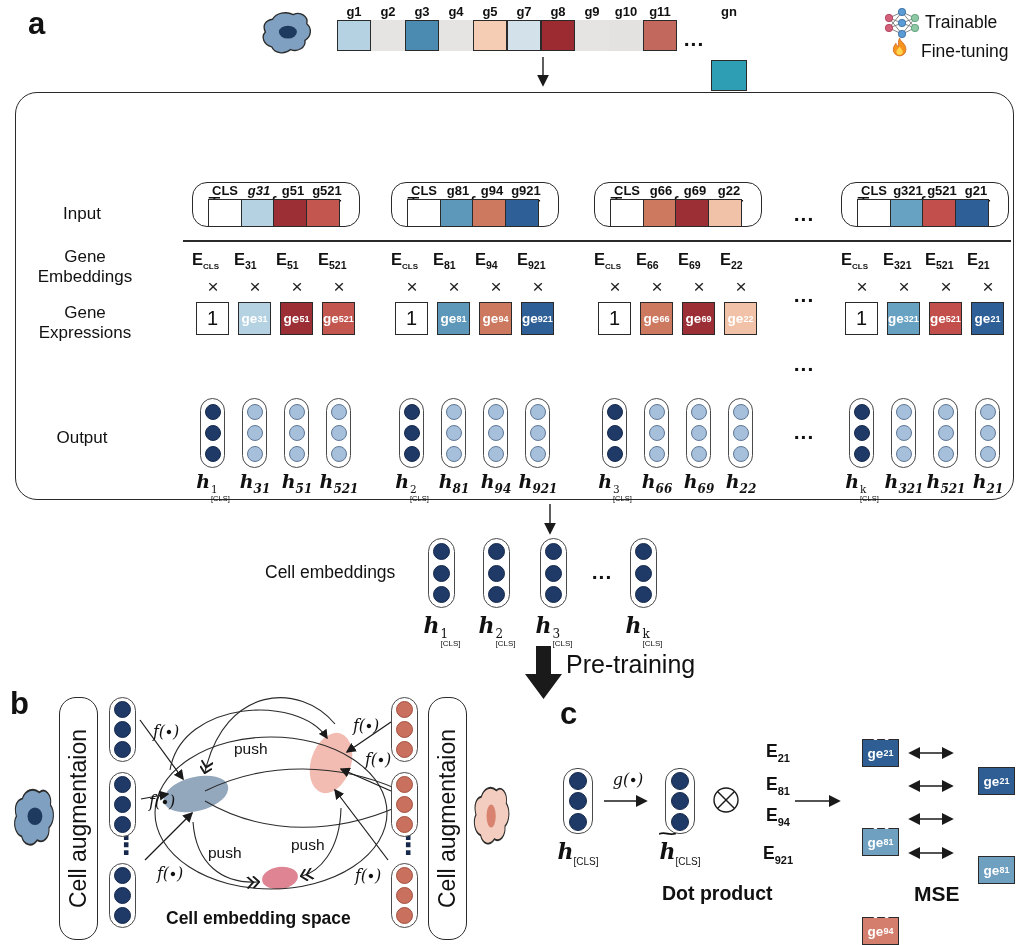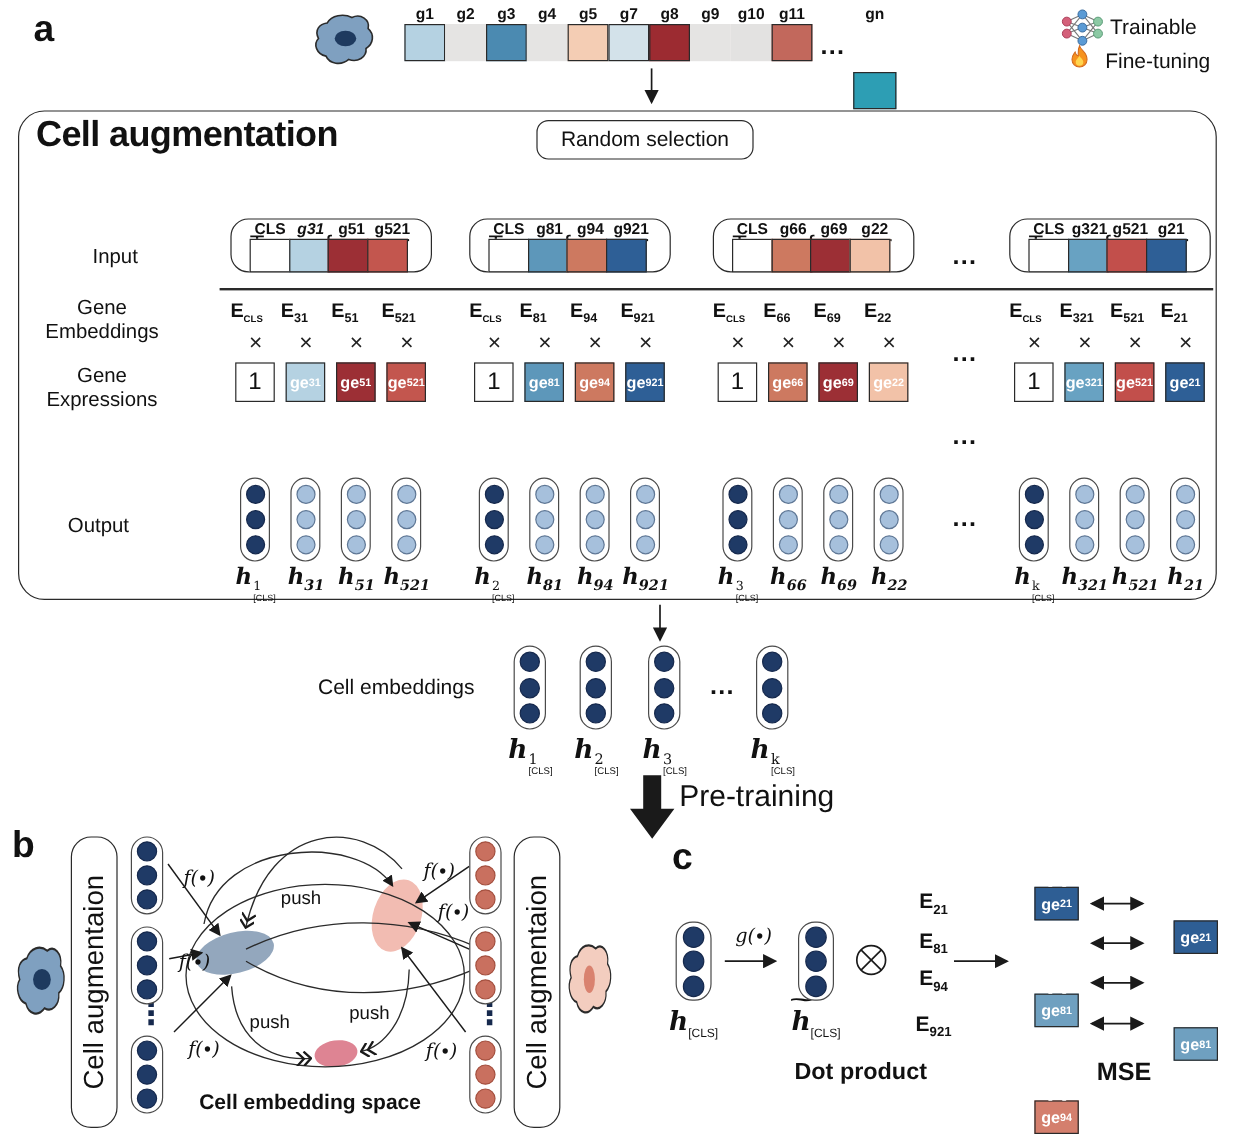--- a/index.html
+++ b/index.html
@@ -225,7 +225,6 @@
   <div class="abs leglab" style="left:921px;top:41px">Fine-tuning</div>
 
   <div class="abs bigbox" style="left:15px;top:92px;width:999px;height:408px"></div>
-  <div class="abs" id="box-title" style="left:30px;top:96px">Cell augmentation</div>
   <div class="abs" id="random-box" style="left:447px;top:100px;width:181px;height:33px">
     <span>Random selection</span>
   </div>

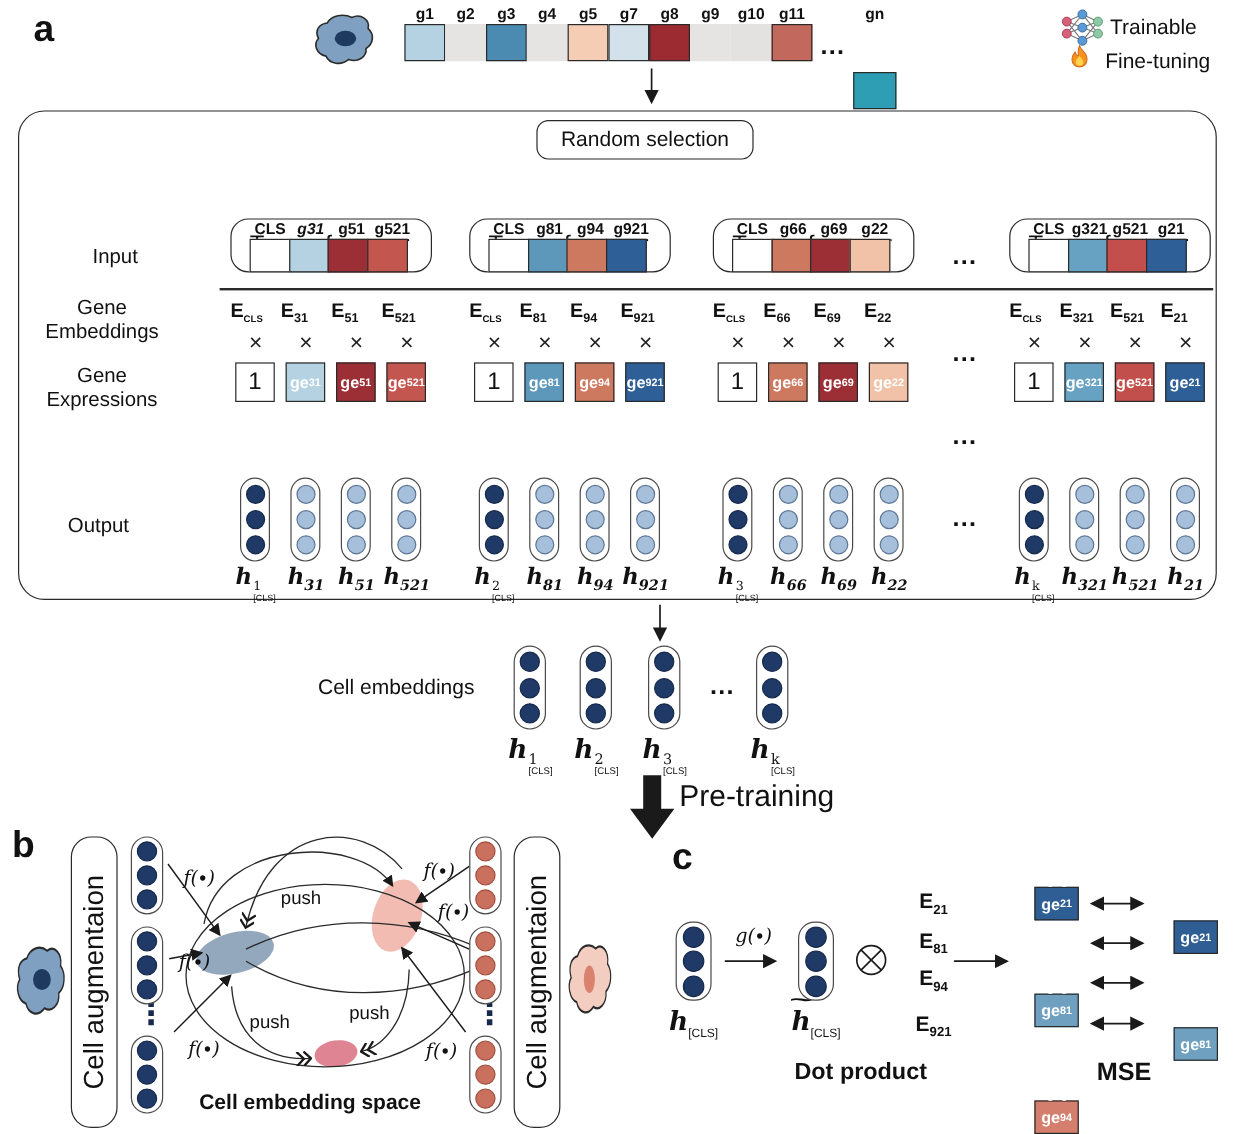--- a/index.html
+++ b/index.html
@@ -225,9 +225,6 @@
   <div class="abs leglab" style="left:921px;top:41px">Fine-tuning</div>
 
   <div class="abs bigbox" style="left:15px;top:92px;width:999px;height:408px"></div>
-  <div class="abs" id="random-box" style="left:447px;top:100px;width:181px;height:33px">
-    <span>Random selection</span>
-  </div>
 
   <div class="abs rowlab" style="left:56px;top:204px;width:80px">Input</div>
   <div class="abs rowlab" style="left:30px;top:247px;width:110px">

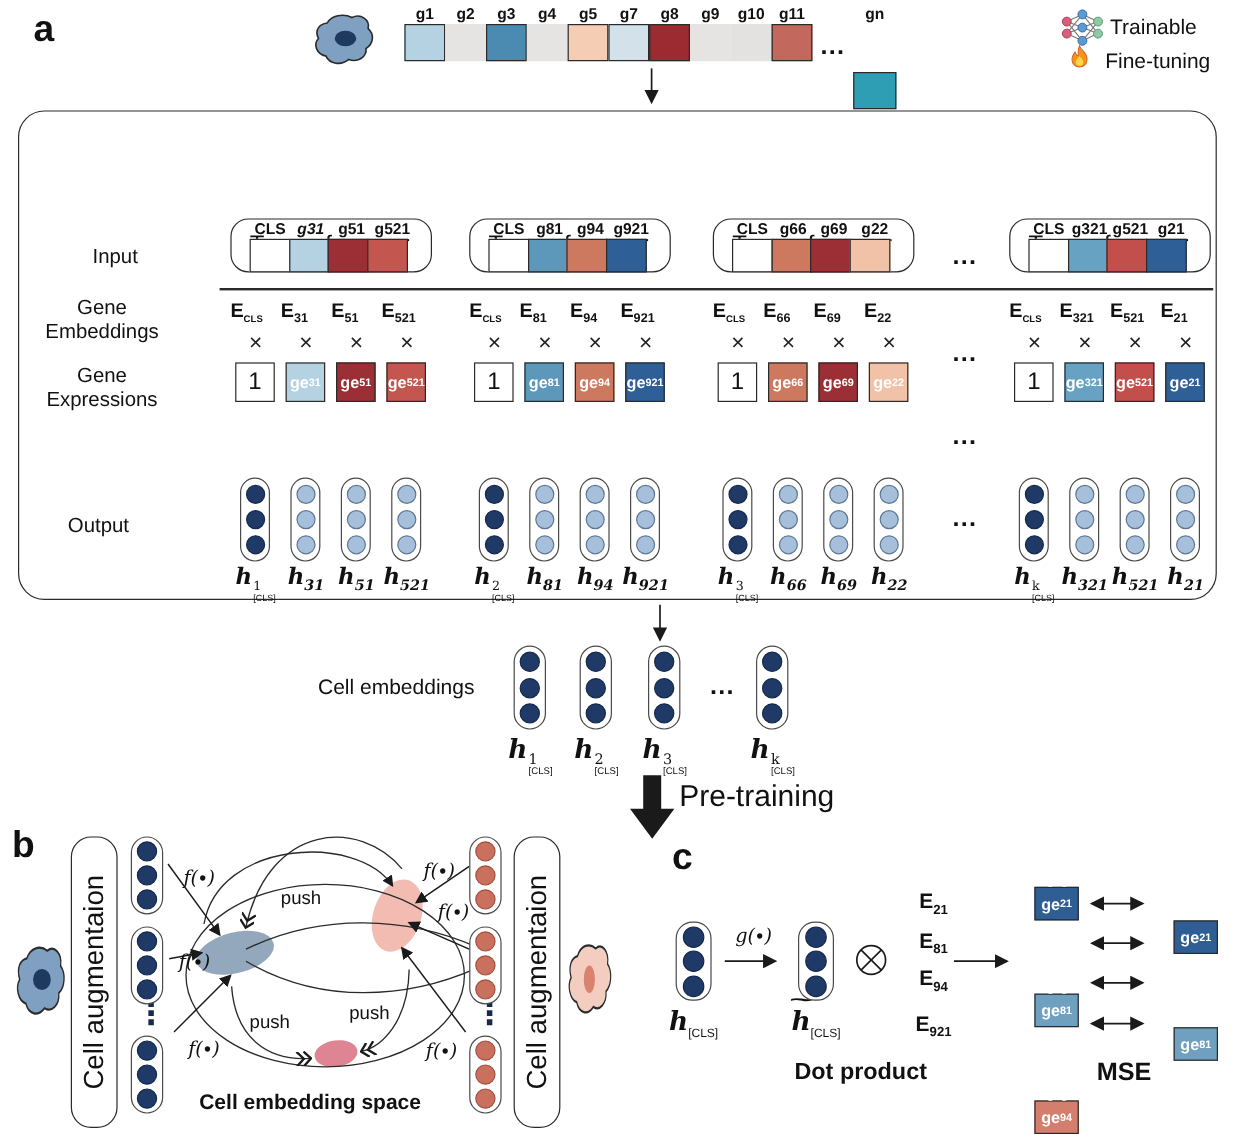--- a/index.html
+++ b/index.html
@@ -226,7 +226,7 @@
 
   <div class="abs bigbox" style="left:15px;top:92px;width:999px;height:408px"></div>
 
-  <div class="abs rowlab" style="left:56px;top:204px;width:80px">Input</div>
+  <div class="abs rowlab" style="left:42px;top:204px;width:80px">Input</div>
   <div class="abs rowlab" style="left:30px;top:247px;width:110px">
     <div>Gene</div>
     <div>Embeddings</div>

